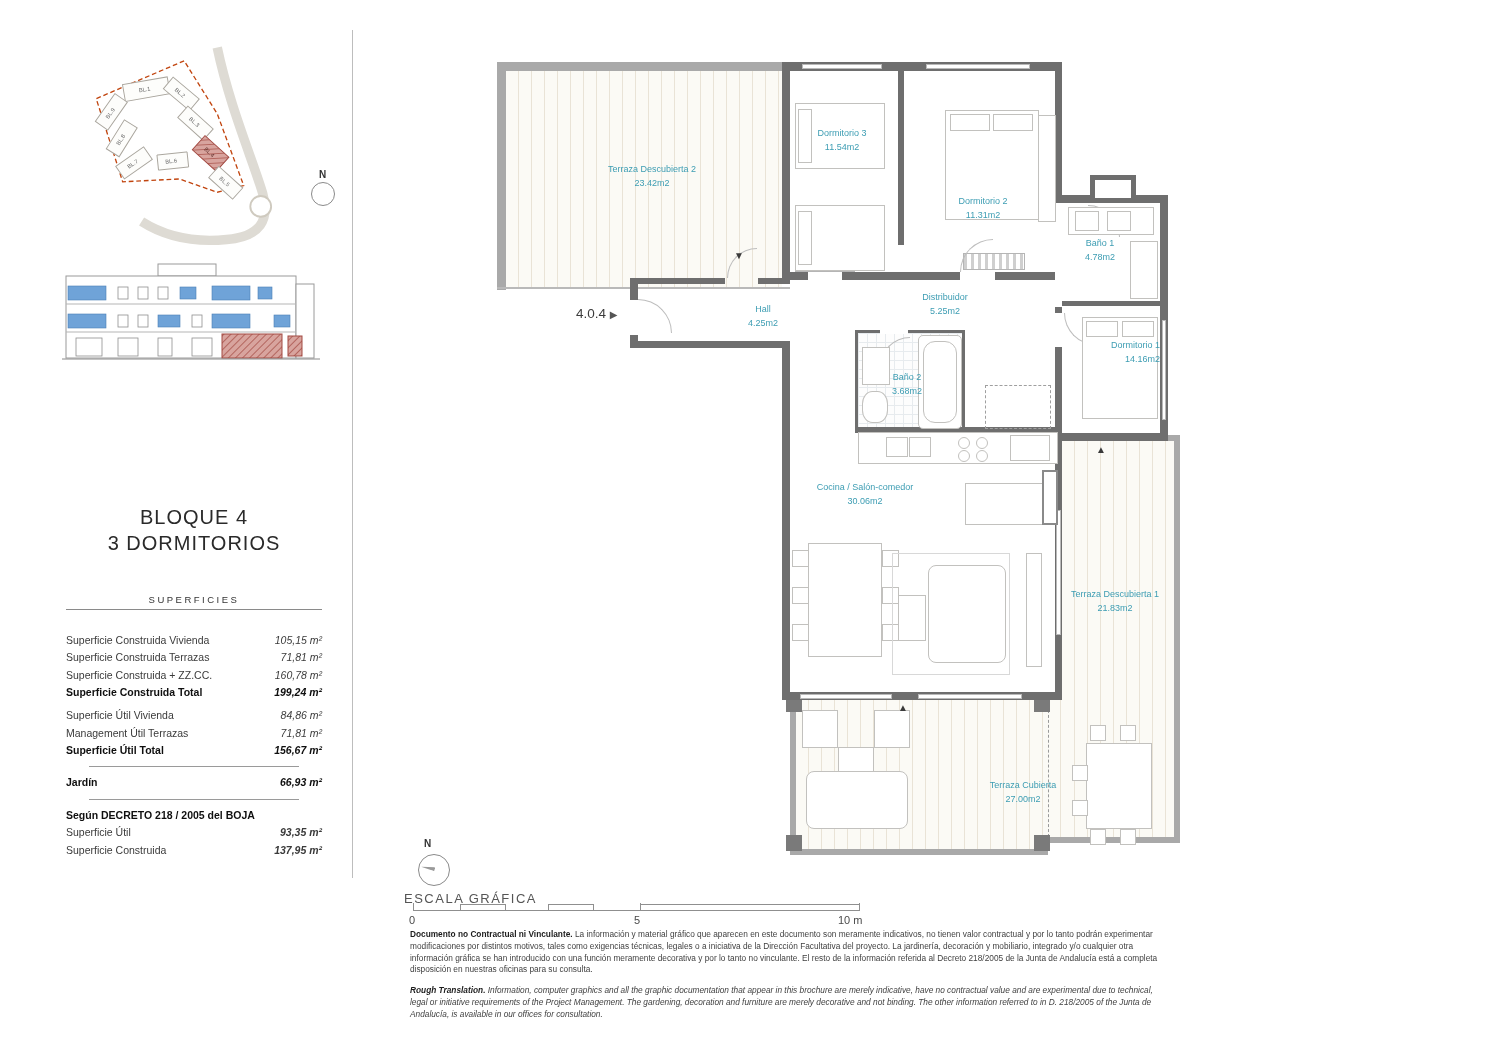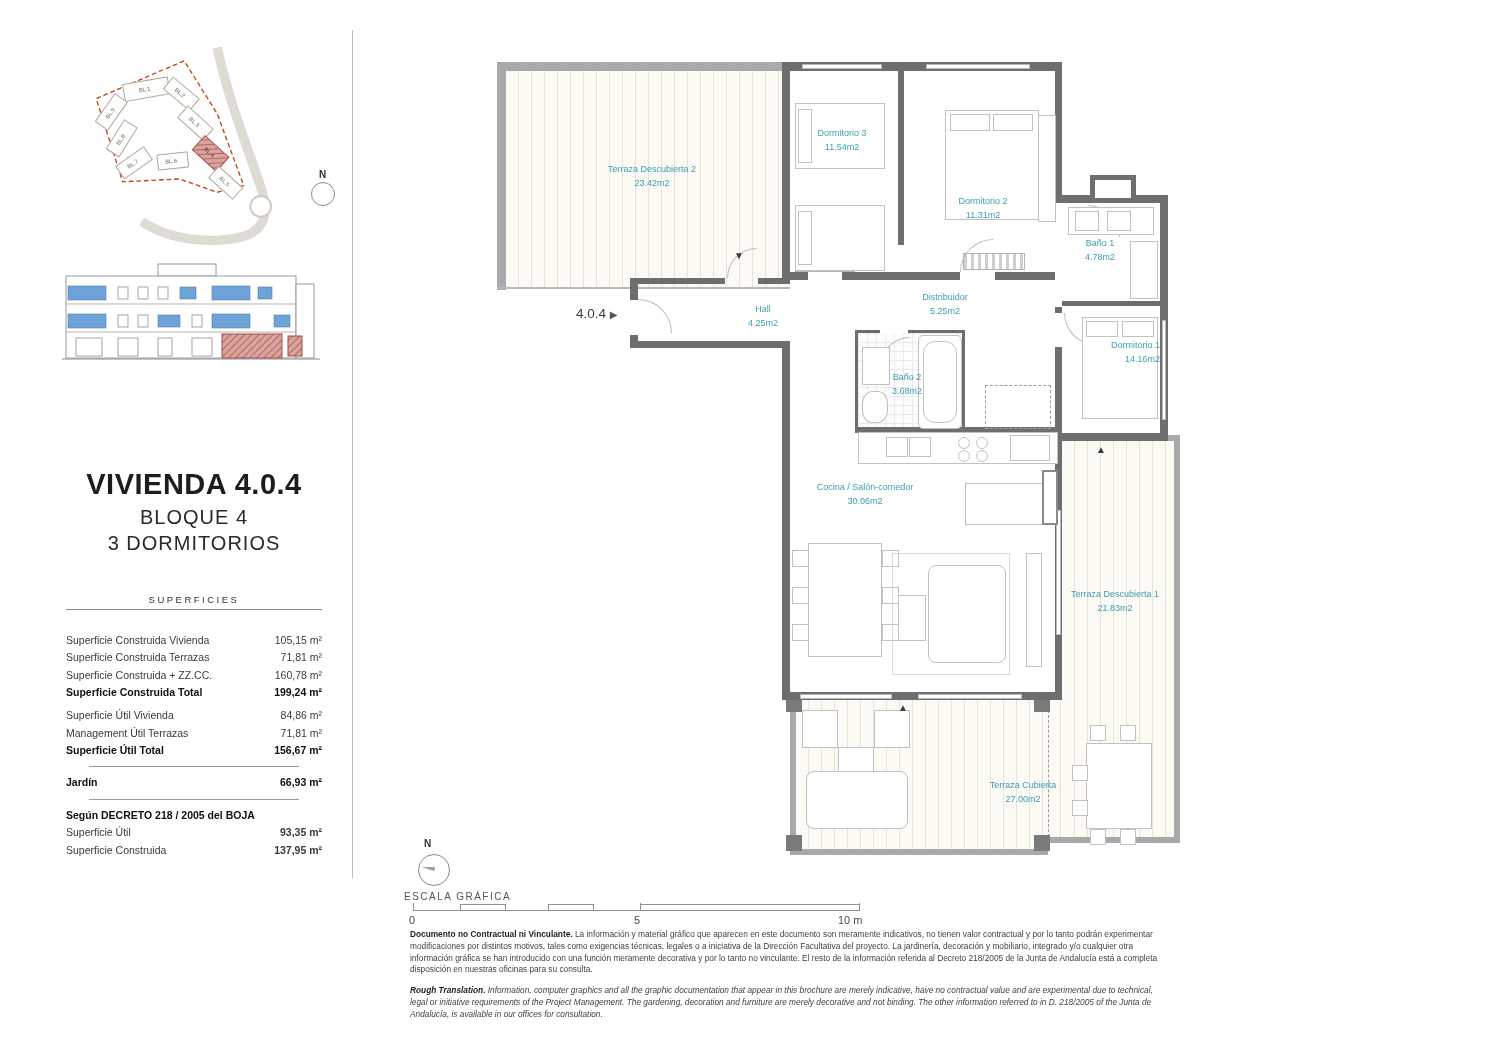--- a/index.html
+++ b/index.html
@@ -141,7 +141,6 @@
     <line x1="0" y1="97" x2="258" y2="97" stroke="#8a8a8a"></line>
   </svg>
 
-  <div class="title-main">VIVIENDA 4.0.4</div>
   <div class="title-sub" style="top:506px;">BLOQUE 4</div>
   <div class="title-sub" style="top:532px;">3 DORMITORIOS</div>
 

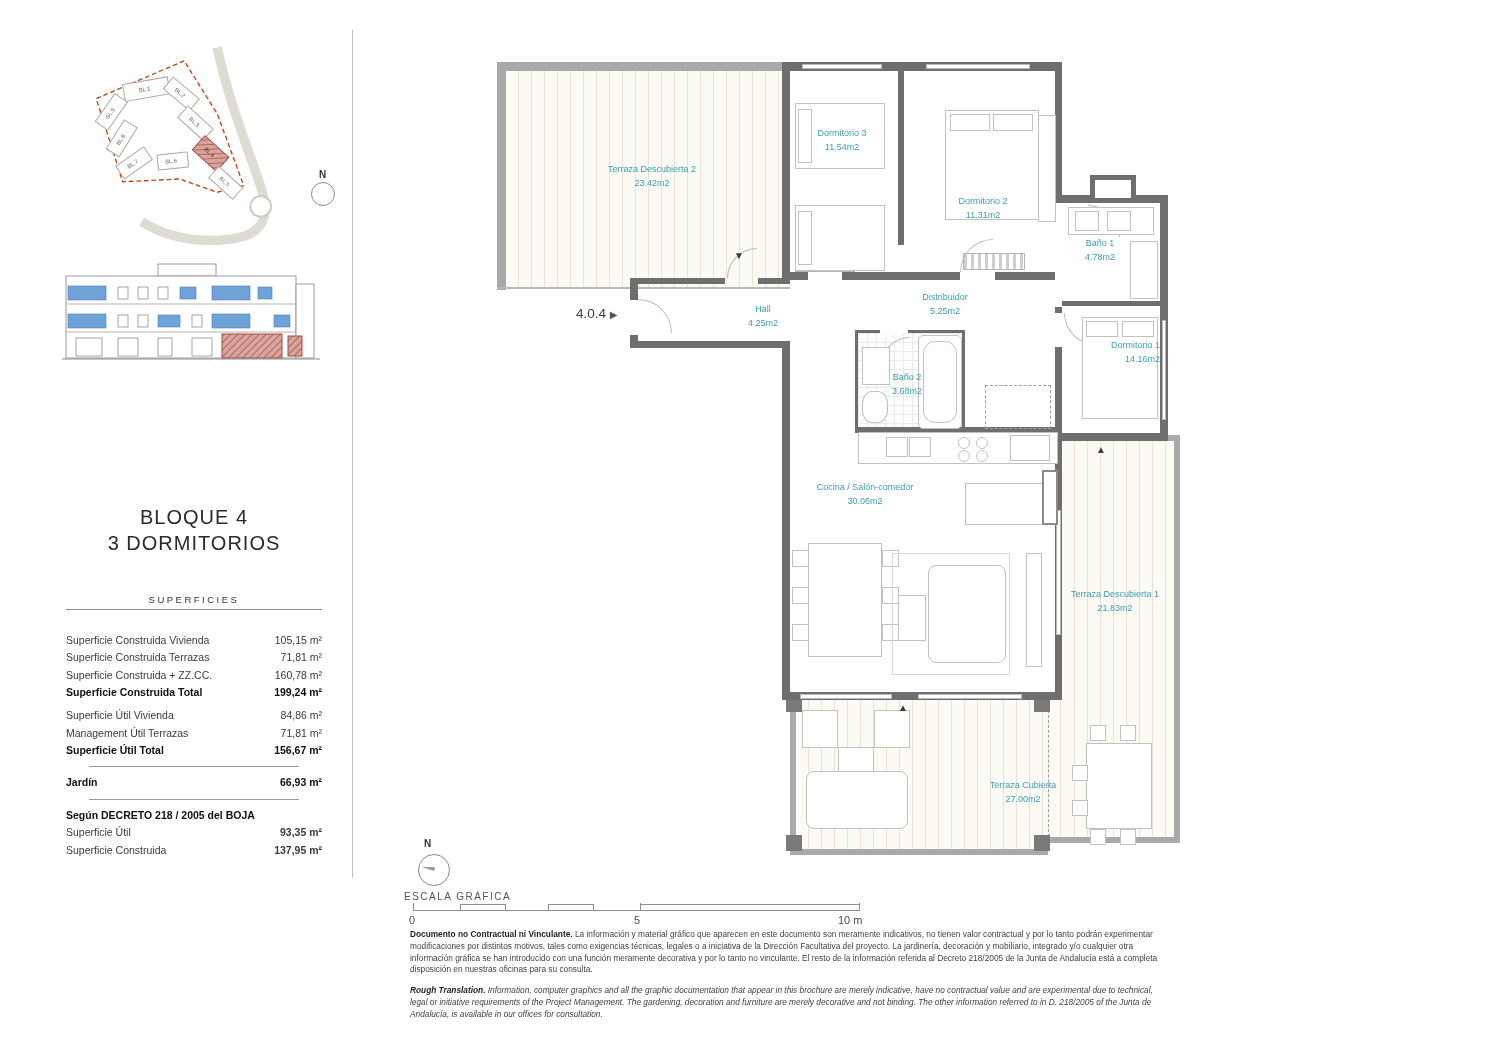--- a/index.html
+++ b/index.html
@@ -12,7 +12,7 @@
   #superficies{position:absolute;left:66px;top:594px;width:256px;}
   #superficies .head{text-align:center;font-size:9.5px;letter-spacing:2.5px;color:#333;padding-bottom:4px;border-bottom:1px solid #8a8a8a;}
   .srow{display:flex;justify-content:space-between;font-size:10.5px;color:#3a3a3a;line-height:1.65;}
-  .srow .v{margin-left:12px;}
+  .srow .v{font-style:italic;margin-left:12px;}
   .srow.b{font-weight:bold;color:#0f0f0f;}
   .gap6{height:6px;}
   .shr{width:210px;margin:7px auto 7px auto;border:0;border-top:1px solid #9a9a9a;}

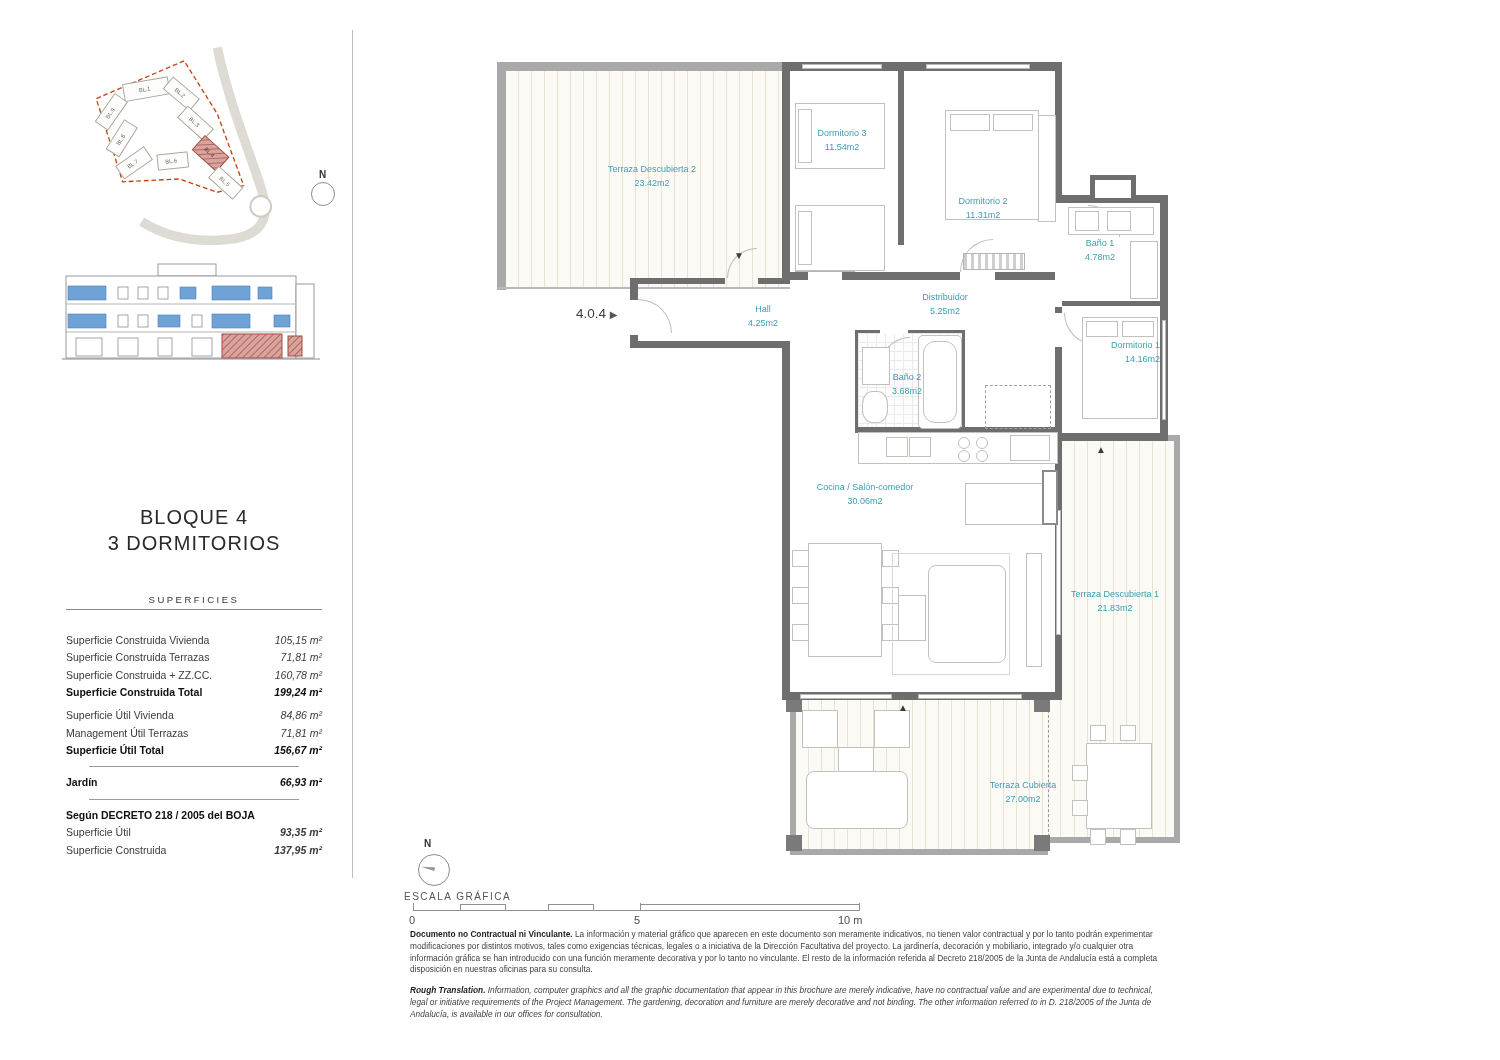--- a/index.html
+++ b/index.html
@@ -36,7 +36,7 @@
   #unitlabel .tri{font-size:10px;color:#555;}
   
   .scaletxt{position:absolute;font-size:11px;color:#4a4a4a;}
-  #escala{position:absolute;left:404px;top:891px;font-size:10px;letter-spacing:1.5px;color:#555;}
+  #escala{position:absolute;left:404px;top:891px;font-size:13px;letter-spacing:1.5px;color:#555;}
   .sline{position:absolute;background:#8f8f8f;}
   .sbox{position:absolute;border:1px solid #8f8f8f;box-sizing:border-box;background:#fff;}
   .compass-circle{position:absolute;border:1px solid #8a8a8a;border-radius:50%;background:#fff;}

